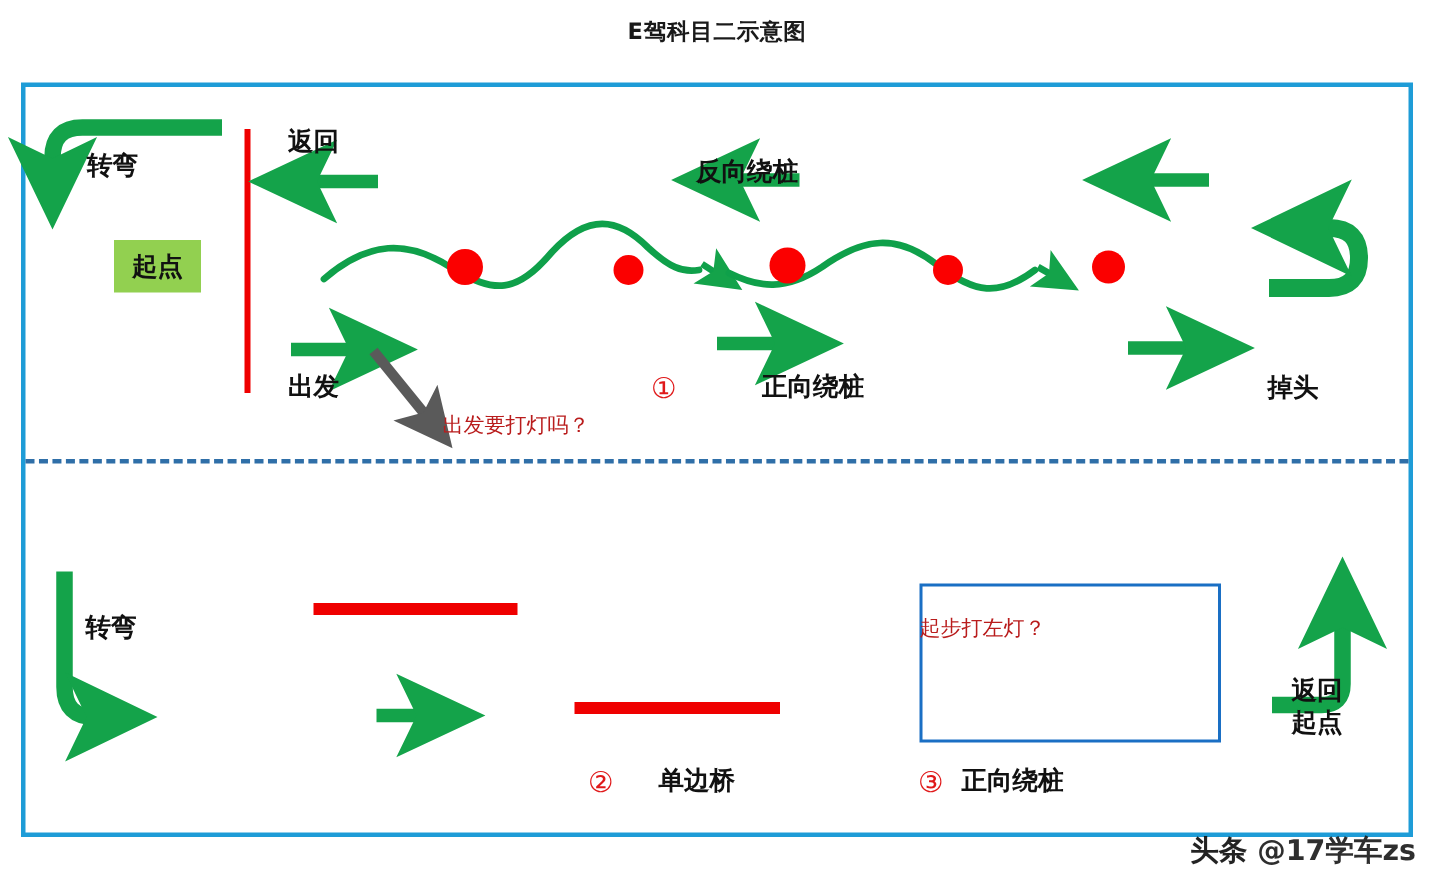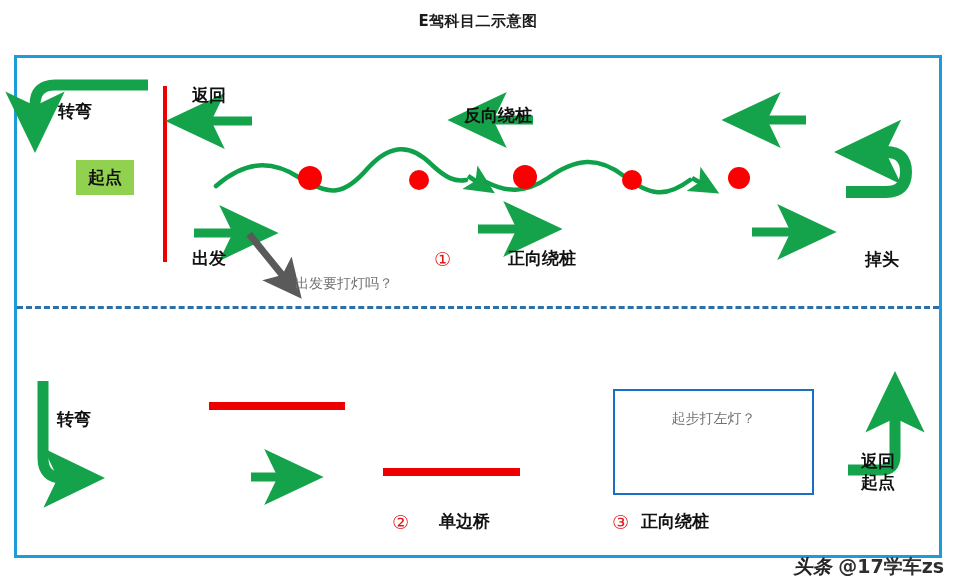--- a/index.html
+++ b/index.html
@@ -233,7 +233,7 @@
 
   <div class="abs lbl" style="left:464px; top:86px;margin-top:20px;">反向绕桩</div>
 
-  <div class="abs lbl" style="left:865px; top:250px;">掉头</div>
+  <div class="abs lbl" style="left:845px; top:250px;">掉头</div>
 
   <div class="abs note" style="left:295px; top:275px;">出发要打灯吗？</div>
 

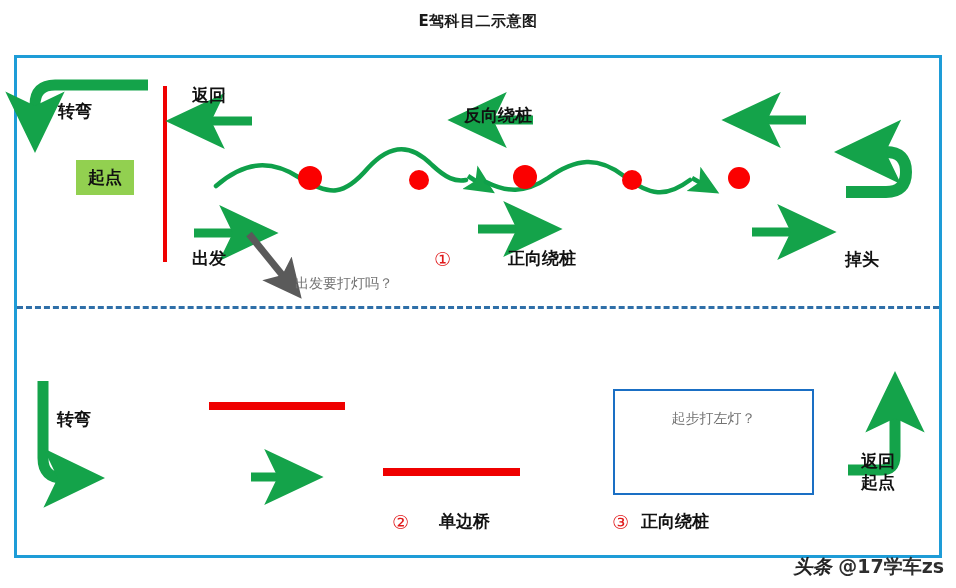--- a/index.html
+++ b/index.html
@@ -68,7 +68,7 @@
   }
   .note {
     font-size: 14px;
-    color: #737373;
+    color: #b91c1c;
     white-space: nowrap;
     font-weight: normal;
   }

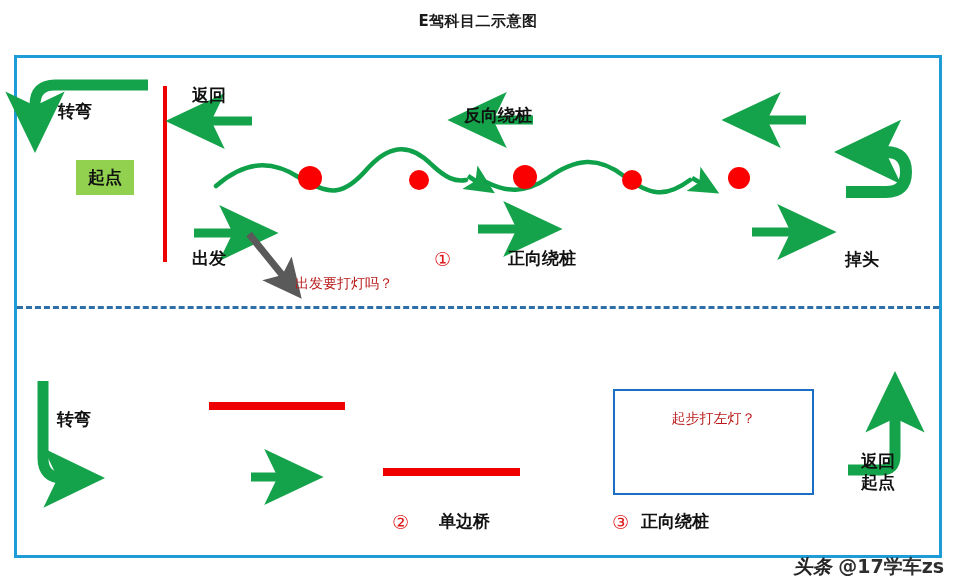--- a/index.html
+++ b/index.html
@@ -97,7 +97,6 @@
   #hillbox-note {
     left: 613px; top: 410px;
     width: 201px;
-    text-align: center;
   }
 
   

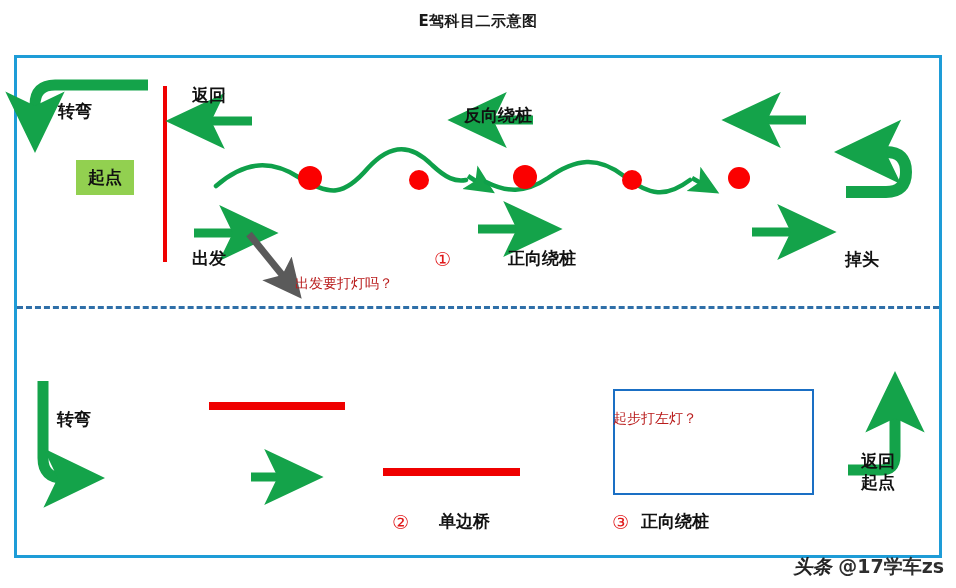--- a/index.html
+++ b/index.html
@@ -108,7 +108,7 @@
     white-space: nowrap;
     opacity: 0.92;
   }
-  #watermark .wm-head { color: #111; font-style: italic; }
+  #watermark .wm-head { color: #111; }
 </style>
 </head>
 <body>

